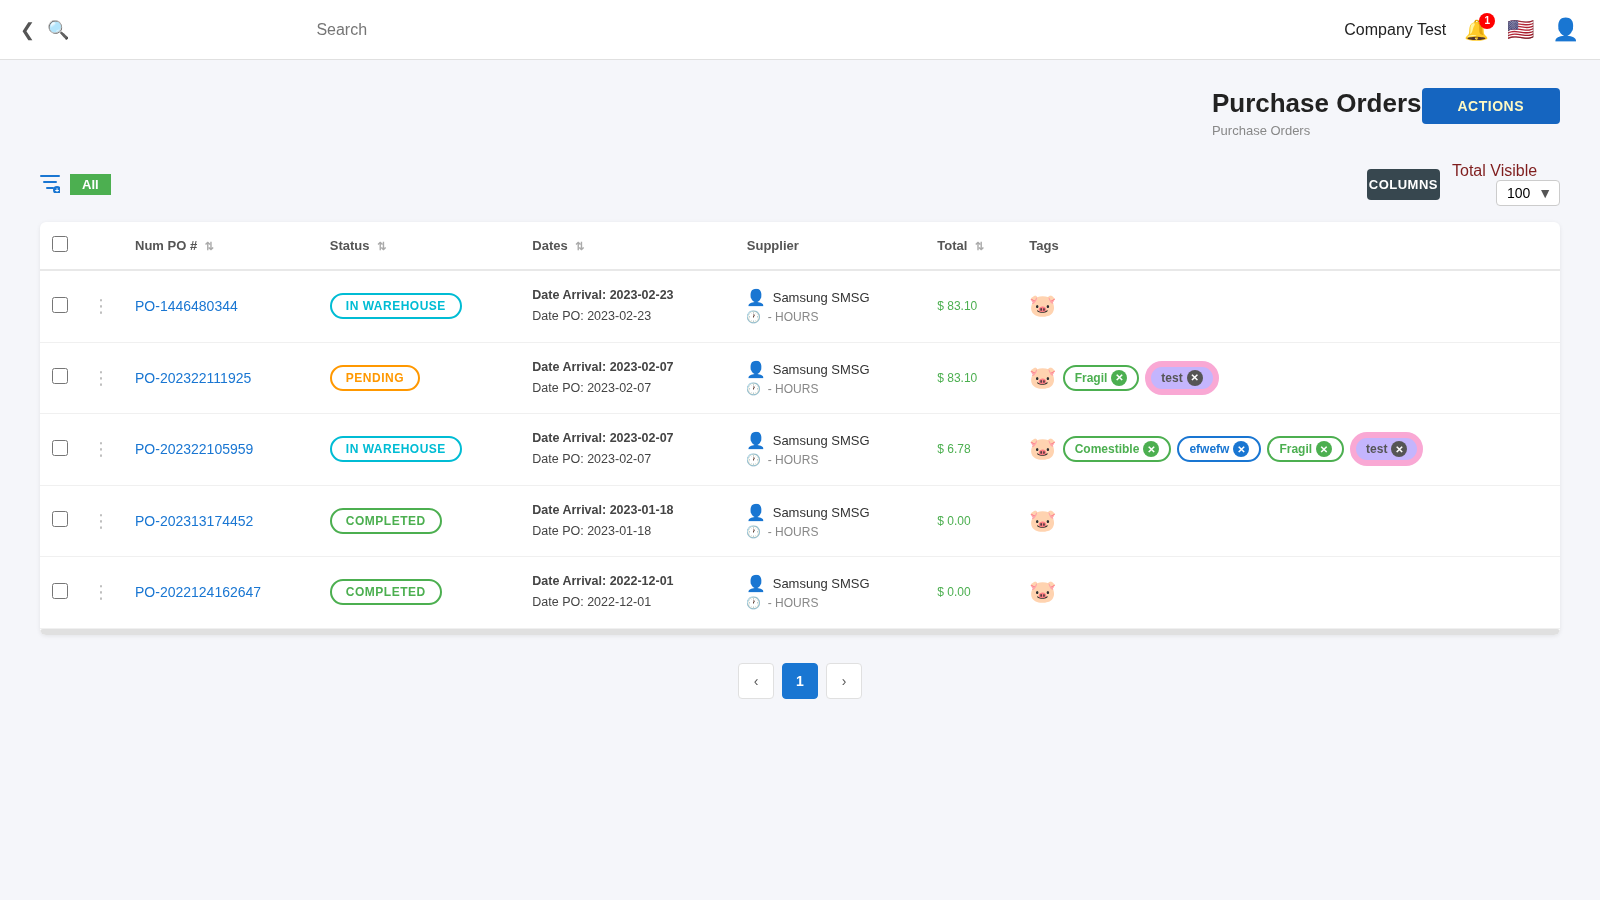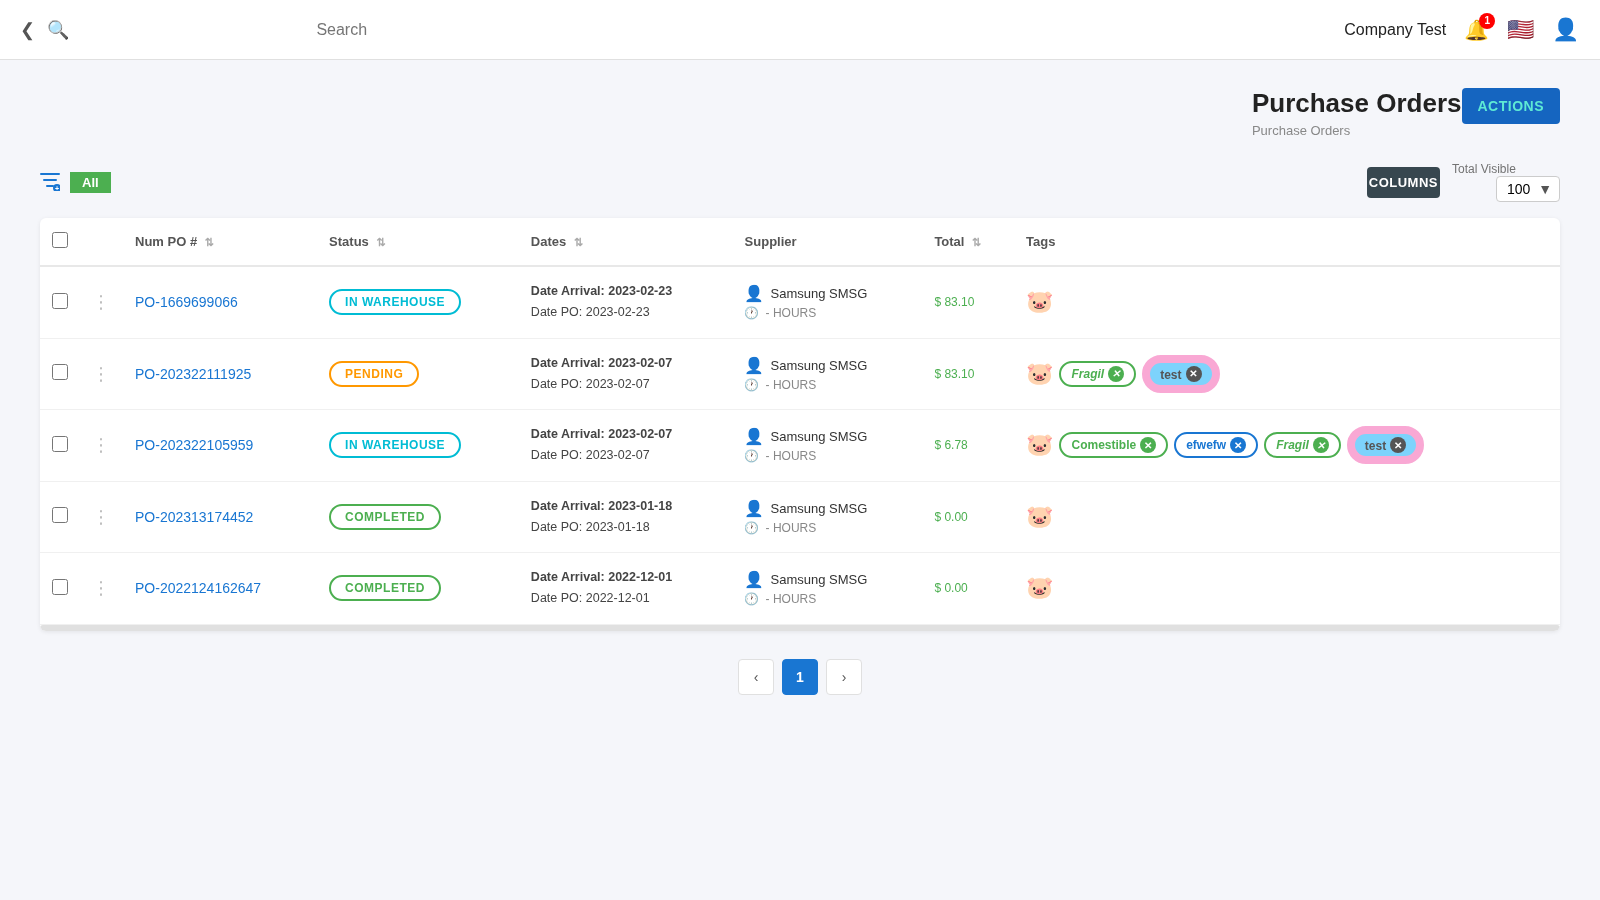--- a/index.html
+++ b/index.html
@@ -38,8 +38,8 @@
     .page-title { font-size: 26px; font-weight: 700; color: #222; }
     .page-breadcrumb { font-size: 13px; color: #888; margin-top: 4px; }
     .actions-btn {
-      background: #1565c0; color: #5eead4; border: none; border-radius: 4px;
-      padding: 10px 16px; font-size: 14px; font-weight: 700; cursor: pointer;
+      background: #1565c0; color: #fef9c3; border: none; border-radius: 4px;
+      padding: 10px 36px; font-size: 14px; font-weight: 700; cursor: pointer;
       letter-spacing: 0.5px; text-transform: uppercase;
     }
 

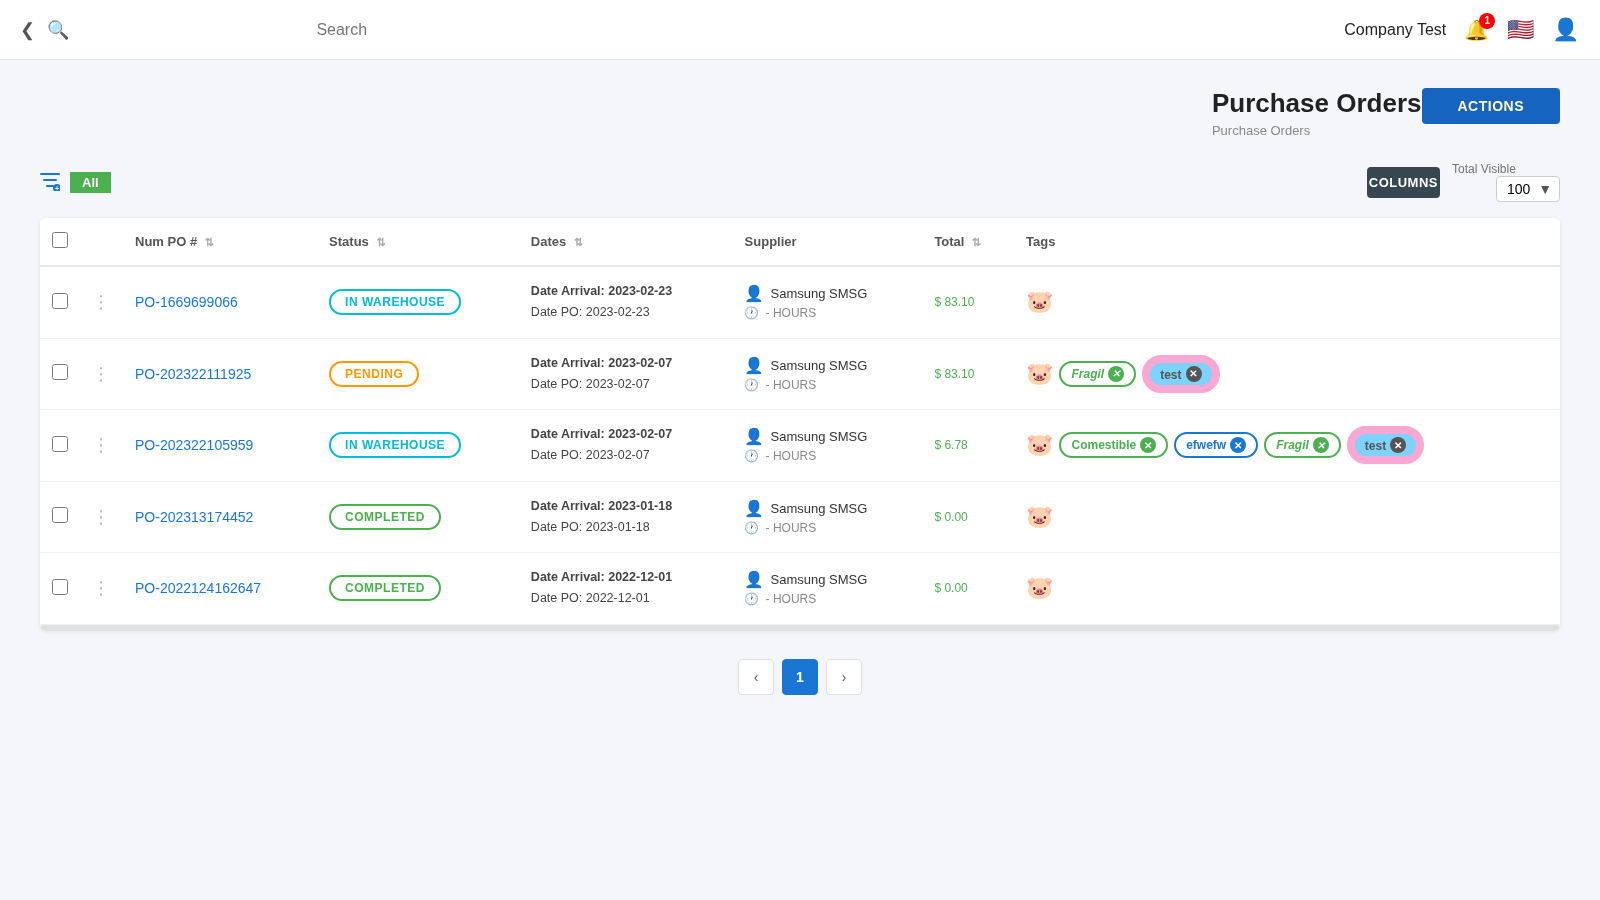--- a/index.html
+++ b/index.html
@@ -60,7 +60,7 @@
       padding: 8px 2px; font-size: 13px; font-weight: 700; cursor: pointer;
       text-transform: uppercase; letter-spacing: 0.5px;
     }
-    .total-visible-label { font-size: 12px; color: #737373; display: block; }
+    .total-visible-label { font-size: 16px; color: #7f1d1d; display: block; }
     .total-visible-select {
       border: 1px solid #ccc; border-radius: 4px; padding: 4px 28px 4px 10px;
       font-size: 14px; appearance: none; background: #fff;

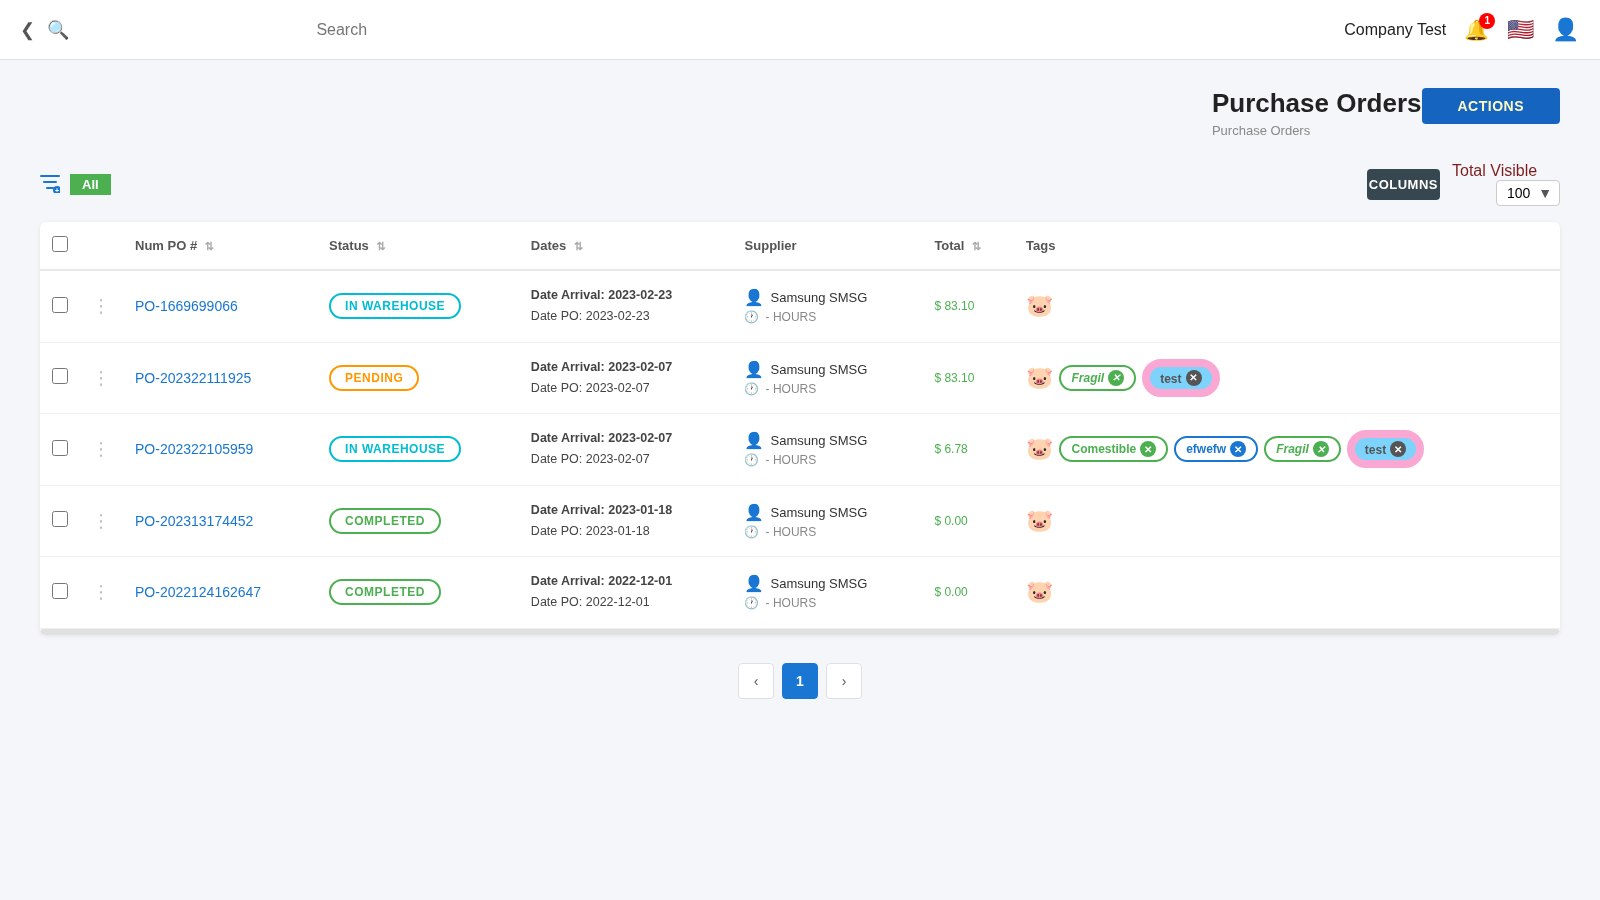--- a/index.html
+++ b/index.html
@@ -236,7 +236,7 @@
         <span class="three-dots">⋮</span>
       </td>
       <td>
-        <a class="po-link" href="#">PO-1669699066</a>
+        <a class="po-link" href="#">PO-1446480344</a>
       </td>
       <td>
         <span class="status-badge status-in-warehouse">IN WAREHOUSE</span>

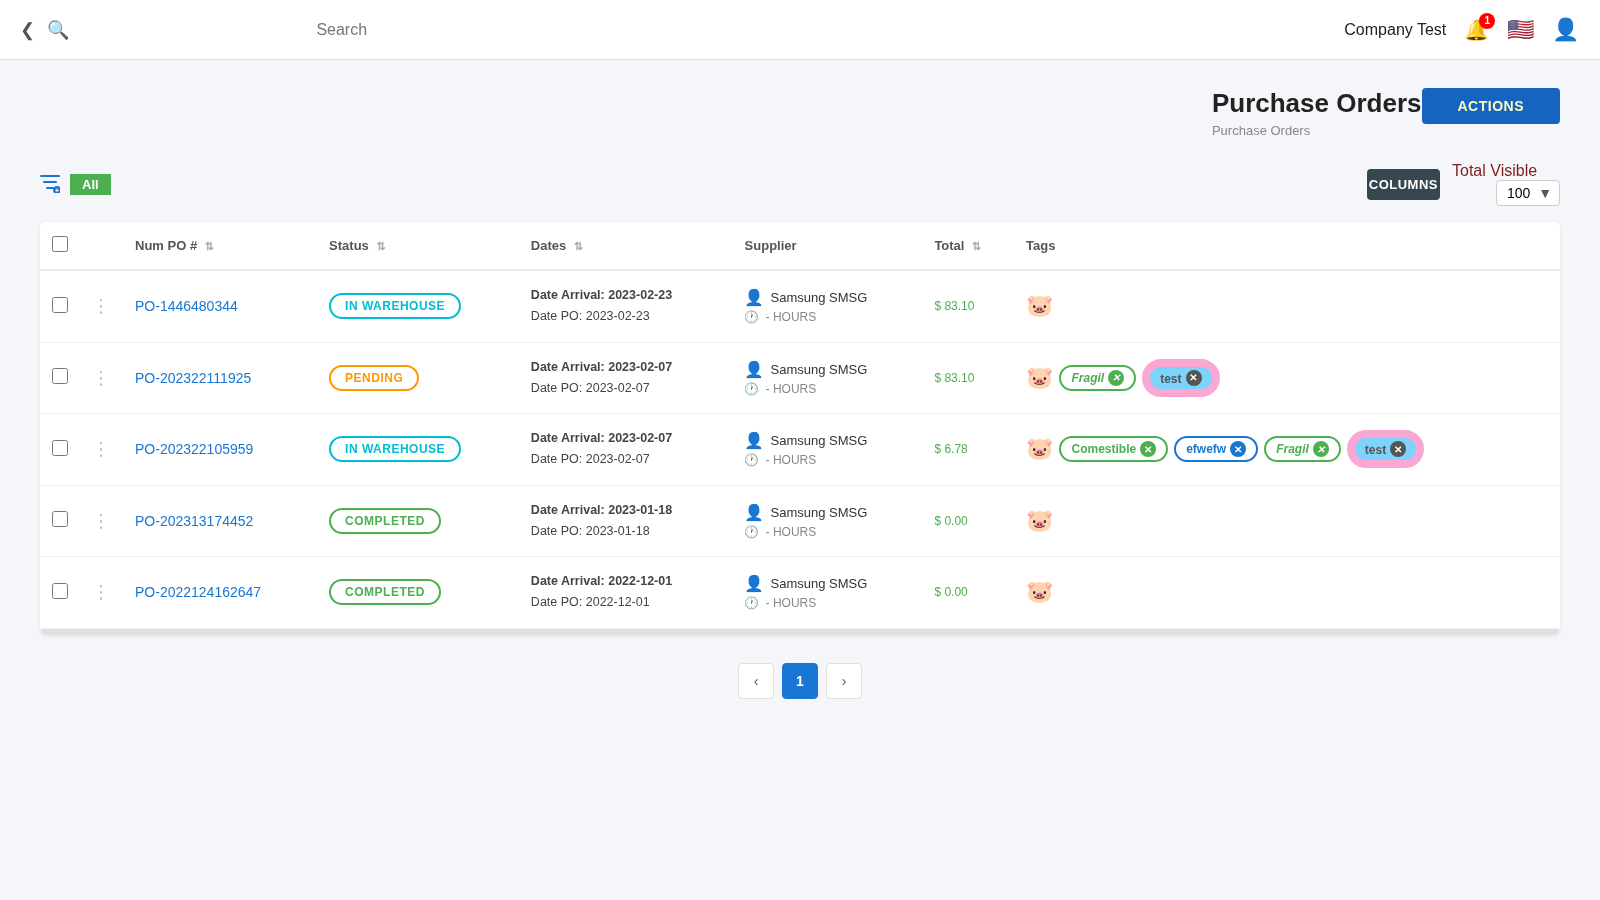--- a/index.html
+++ b/index.html
@@ -125,7 +125,7 @@
       border-radius: 20px; padding: 3px 10px; font-size: 12px; font-weight: 600;
       cursor: pointer;
     }
-    .tag-fragil { border: 2px solid #4caf50; color: #4caf50; background: #fff; font-style: italic; }
+    .tag-fragil { border: 2px solid #4caf50; color: #4caf50; background: #fff; }
     .tag-test { border: 8px solid #f9a8d4; color: #555; background: #7dd3fc; align-items: flex-end; }
     .tag-comestible { border: 2px solid #4caf50; color: #4caf50; background: #fff; }
     .tag-efwefw { border: 2px solid #1976d2; color: #1976d2; background: #fff; }

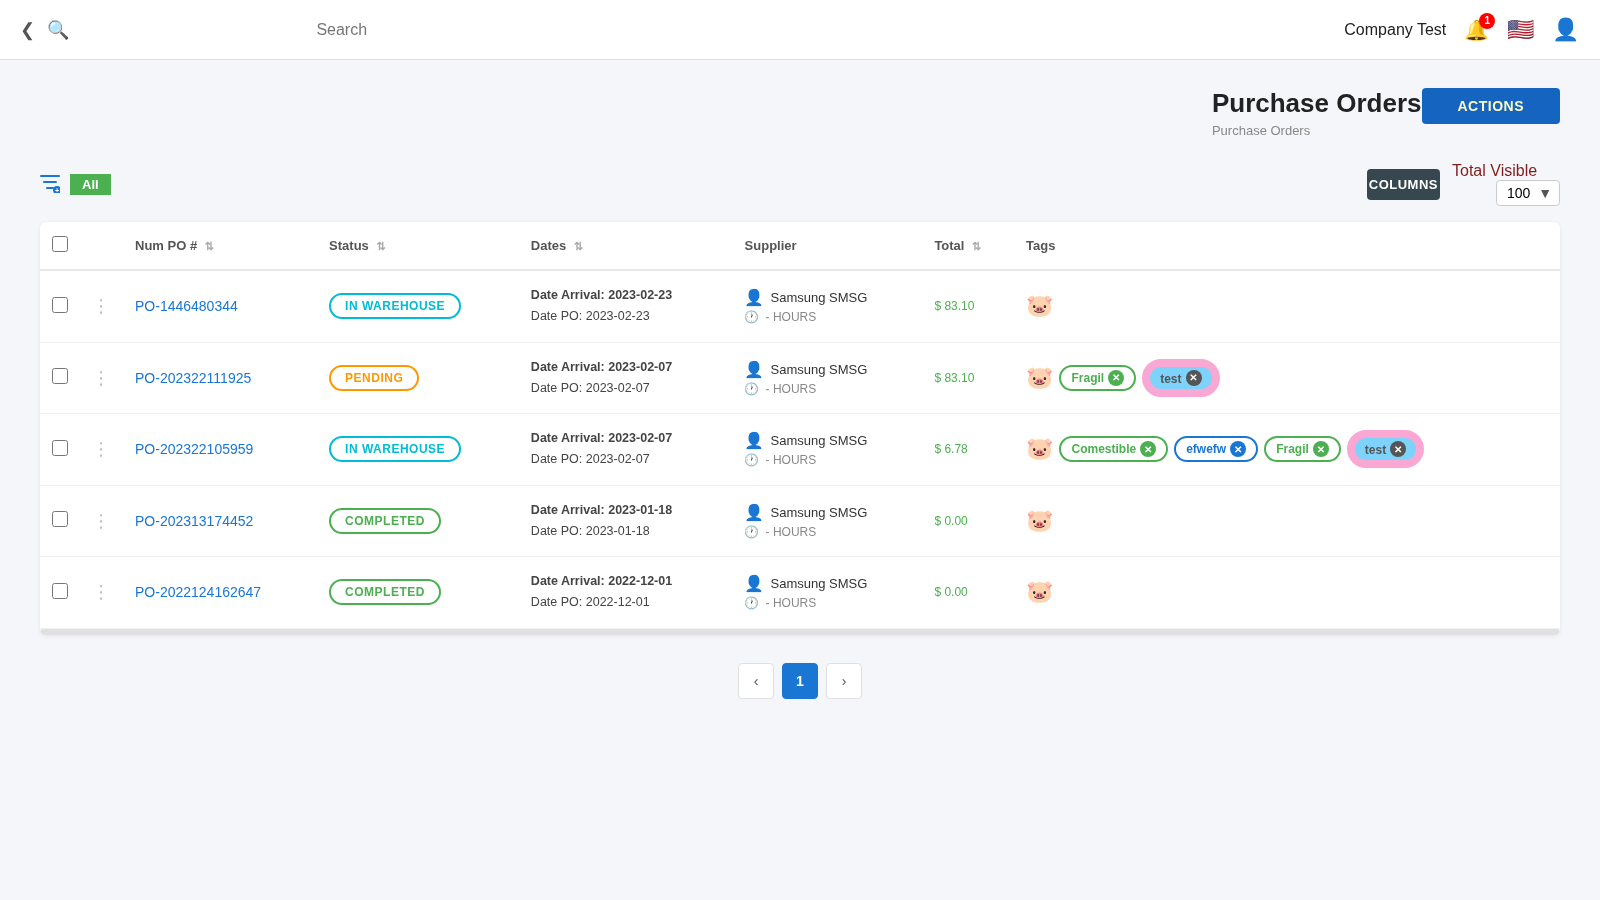--- a/index.html
+++ b/index.html
@@ -126,7 +126,7 @@
       cursor: pointer;
     }
     .tag-fragil { border: 2px solid #4caf50; color: #4caf50; background: #fff; }
-    .tag-test { border: 8px solid #f9a8d4; color: #555; background: #7dd3fc; align-items: flex-end; }
+    .tag-test { border: 6px solid #f9a8d4; color: #555; background: #c4b5fd; }
     .tag-comestible { border: 2px solid #4caf50; color: #4caf50; background: #fff; }
     .tag-efwefw { border: 2px solid #1976d2; color: #1976d2; background: #fff; }
     .tag-close {

